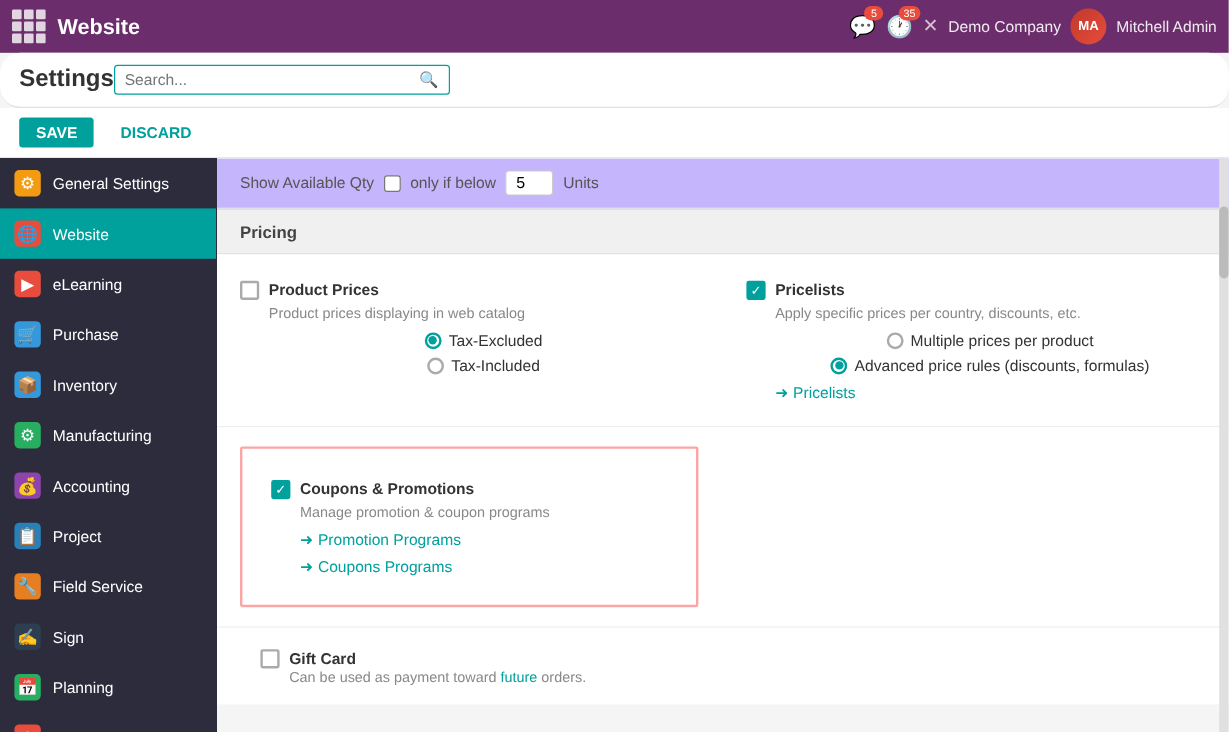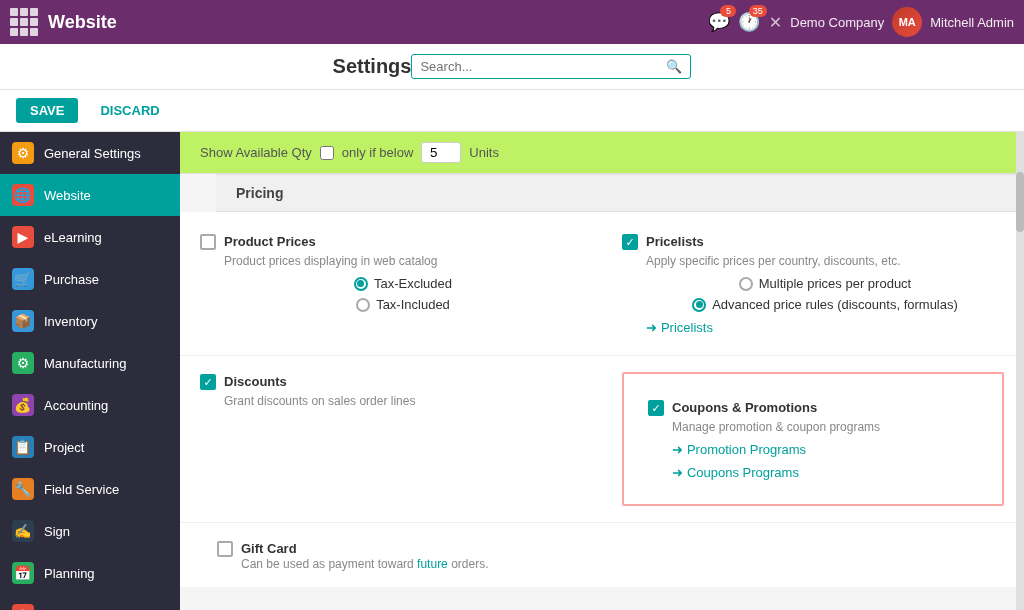--- a/index.html
+++ b/index.html
@@ -58,8 +58,9 @@
       padding: 10px 16px;
       display: flex;
       align-items: center;
-      justify-content: center;
+      justify-content: flex-start;
       border-bottom: 1px solid #e0e0e0;
+      border-radius: 17px;
     }
     .settings-title { font-size: 20px; font-weight: bold; color: #333; }
     .search-bar {

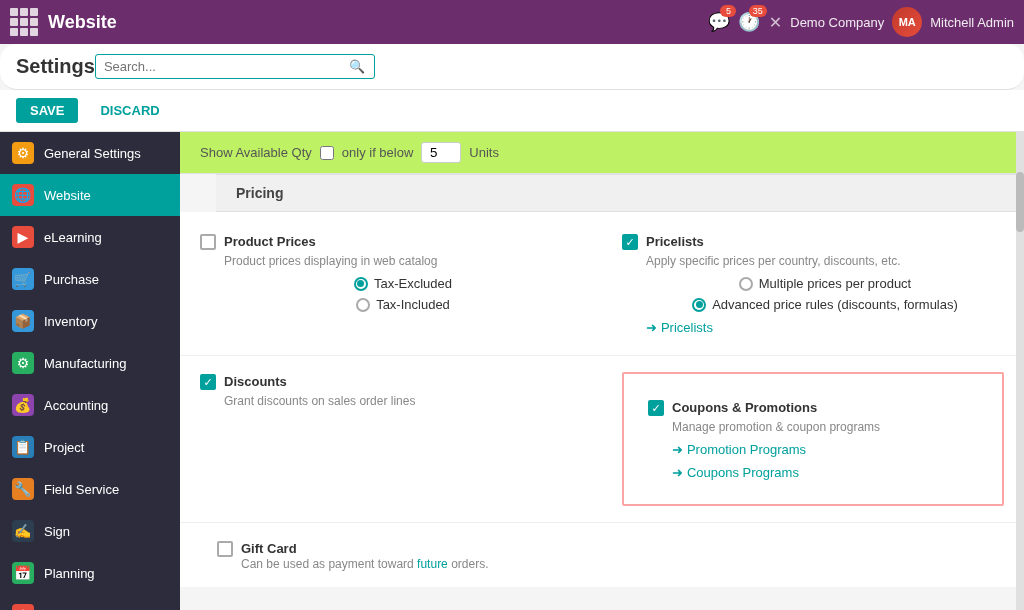--- a/index.html
+++ b/index.html
@@ -158,7 +158,7 @@
 
     
     .top-strip {
-      background: #bef264;
+      background: #c4b5fd;
       padding: 10px 20px;
       border-bottom: 1px solid #e0e0e0;
       color: #555;

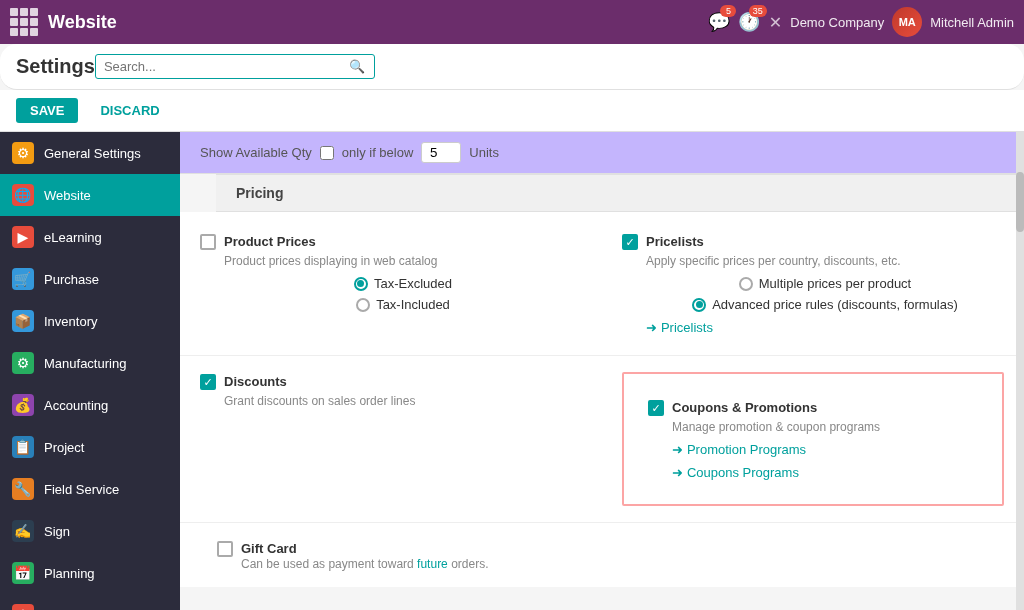--- a/index.html
+++ b/index.html
@@ -181,7 +181,6 @@
       color: #444;
       border-bottom: 1px solid #e0e0e0;
       border-top: 1px solid #e0e0e0;
-      margin-left: 36px;
     }
 
     

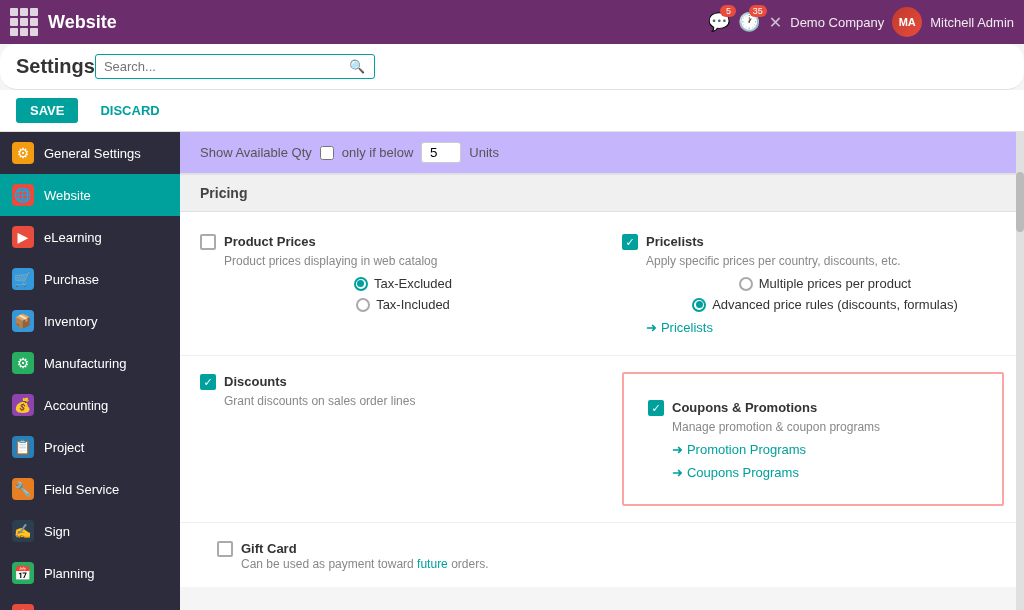--- a/index.html
+++ b/index.html
@@ -447,13 +447,6 @@
 
     <div class="settings-row-bottom">
 
-      <div class="setting-item">
-        <div class="setting-row">
-          <div class="setting-checkbox checked"></div>
-          <span class="setting-title">Discounts</span>
-        </div>
-        <div class="setting-desc">Grant discounts on sales order lines</div>
-      </div>
 
       <div class="setting-item highlight-box">
         <div class="setting-row">

